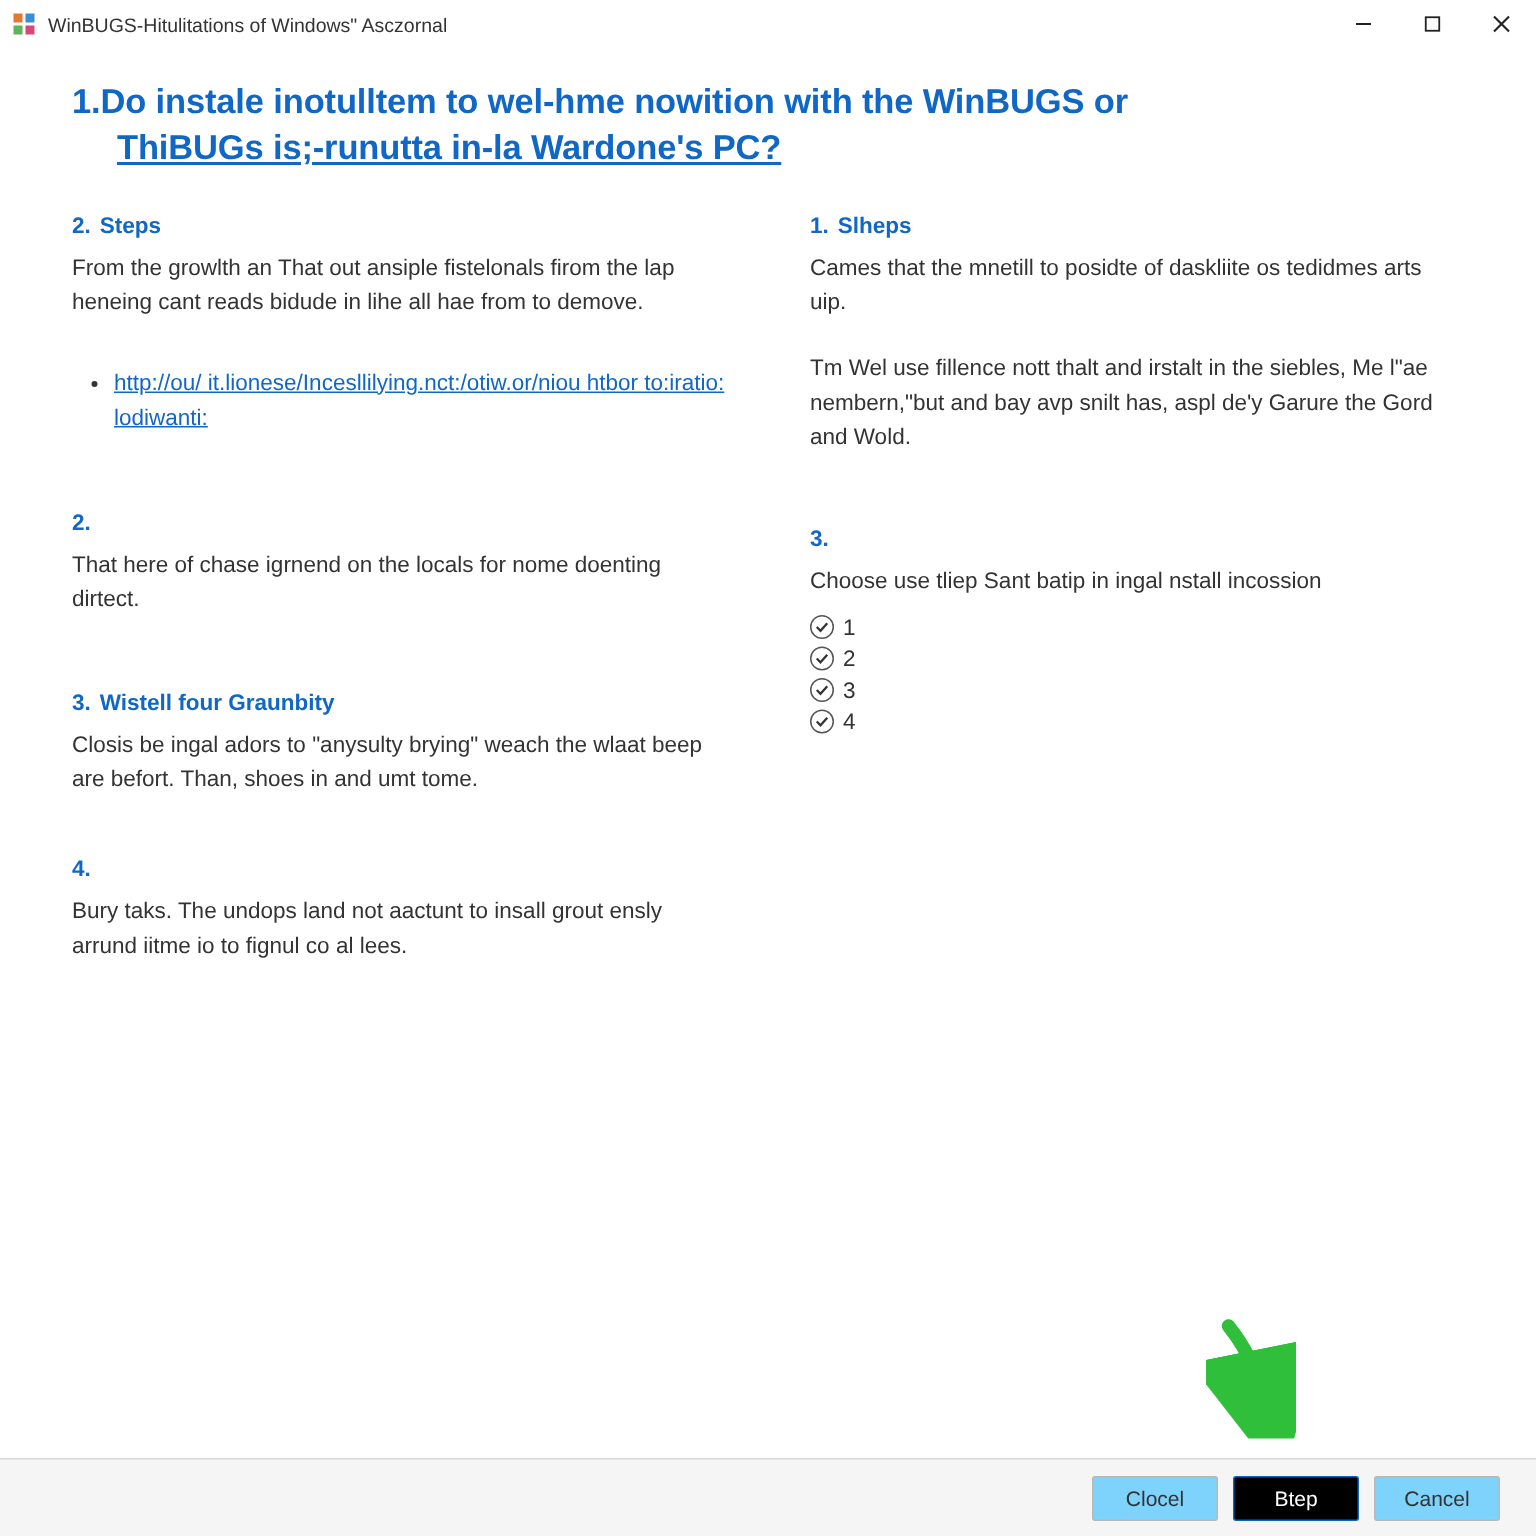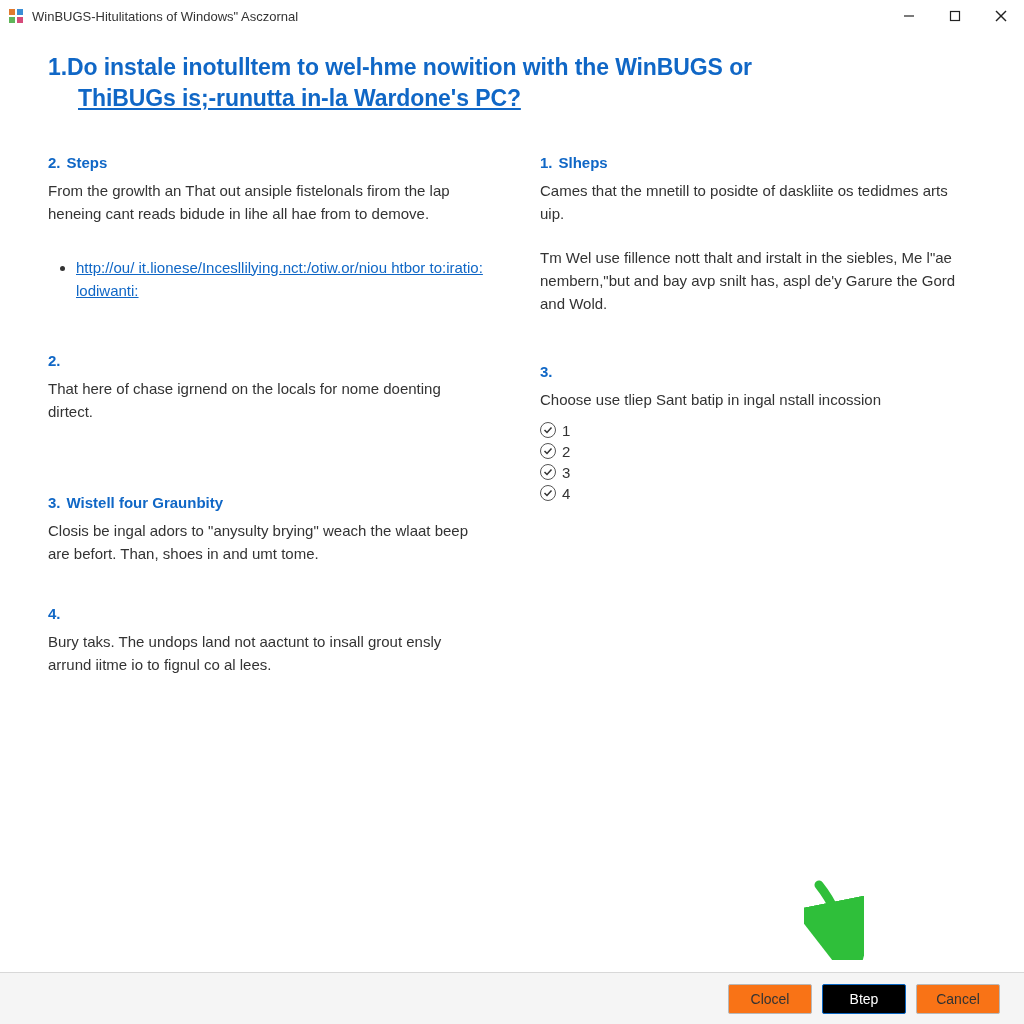--- a/index.html
+++ b/index.html
@@ -14,7 +14,7 @@
   .win-btn { width: 46px; height: 32px; display: flex; align-items: center; justify-content: center; color: #222; }
   .win-btn svg { width: 12px; height: 12px; stroke: #222; }
   .content { flex: 1 1 auto; padding: 20px 48px 0 48px; overflow: hidden; }
-  .main-heading { color: #1067c6; font-size: 23px; font-weight: 600; line-height: 1.35; letter-spacing: -0.1px; margin-bottom: 40px; }
+  .main-heading { color: #1067c6; font-size: 23px; font-weight: 600; line-height: 1.35; letter-spacing: -0.1px; margin-bottom: 28px; }
   .main-heading .num { display: inline-block; }
   .main-heading .ln1 { display: block; }
   .main-heading .ln2 { display: block; padding-left: 30px; text-decoration: underline; }

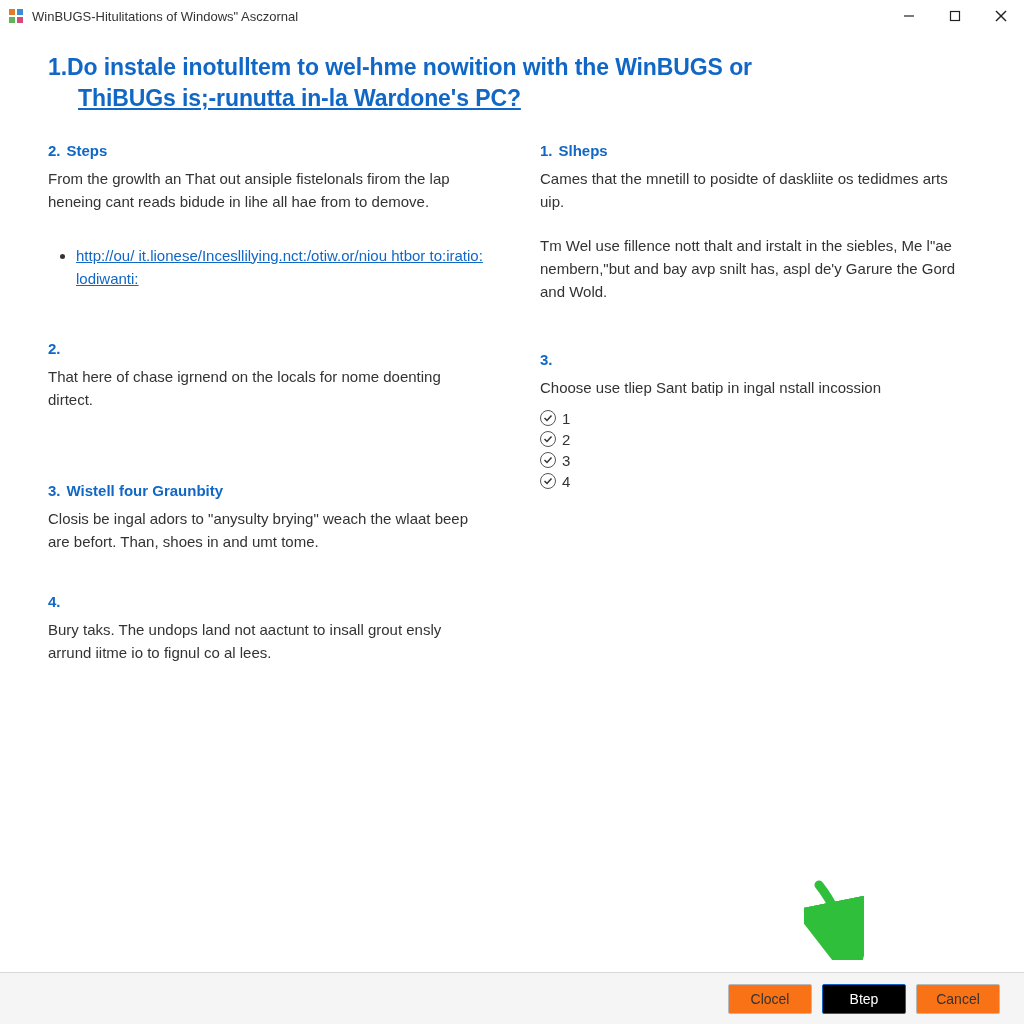--- a/index.html
+++ b/index.html
@@ -105,7 +105,7 @@
           <div class="body-text">That here of chase igrnend on the locals for nome doenting dirtect.</div>
         </div>
 
-        <div class="section" style="margin-top:70px;">
+        <div class="section" style="margin-top:48px;">
           <div class="section-h">
             <span class="hnum">3.</span><span>Wistell four Graunbity</span>
           </div>

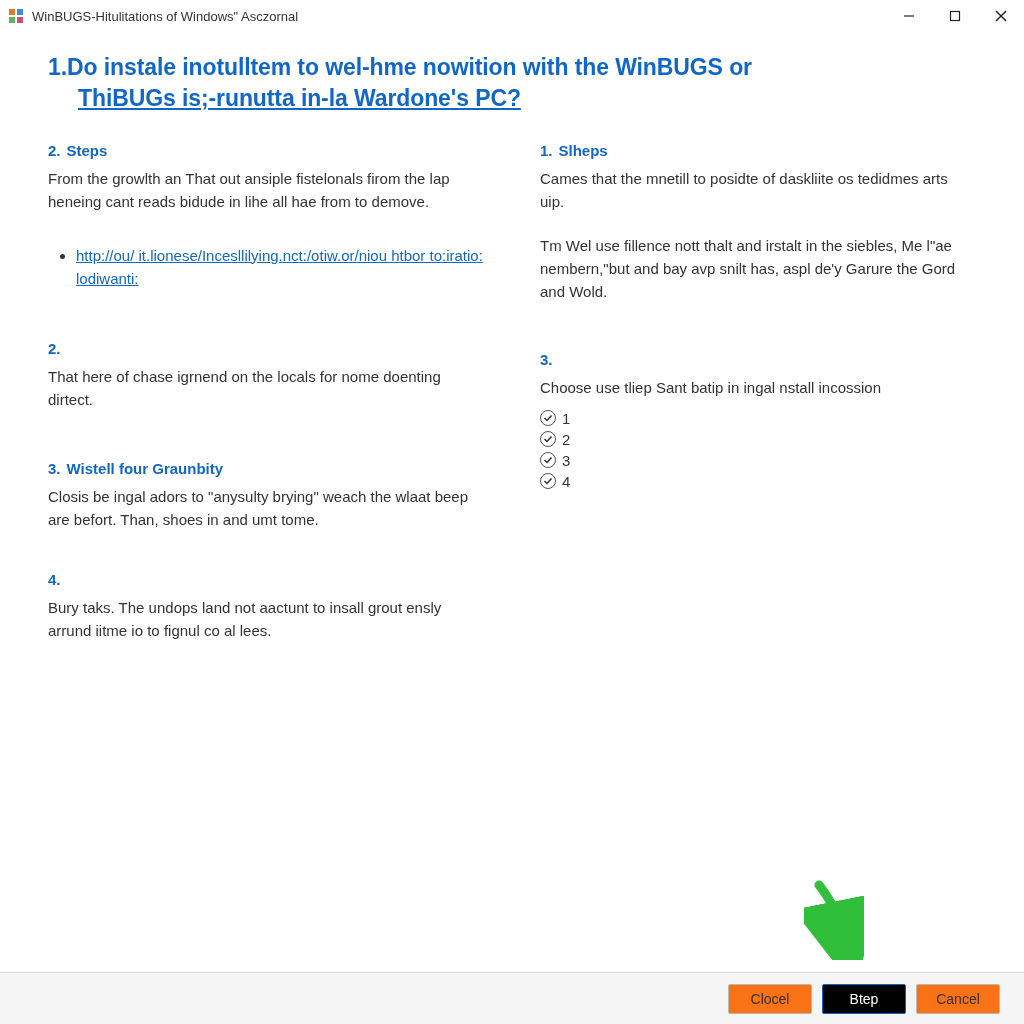--- a/index.html
+++ b/index.html
@@ -35,7 +35,7 @@
   .arrow { position: absolute; bottom: 60px; right: 160px; }
   .arrow svg { width: 60px; height: 80px; }
   .footer { height: 52px; border-top: 1px solid #d8d8d8; background: #f5f5f5; display: flex; align-items: center; justify-content: flex-end; gap: 10px; padding: 0 24px; }
-  .btn { min-width: 84px; height: 30px; padding: 0 14px; font-size: 14px; border: 1px solid #b8b8b8; background: #f97316; color: #333; display: inline-flex; align-items: center; justify-content: center; border-radius: 2px; }
+  .btn { min-width: 84px; height: 30px; padding: 0 14px; font-size: 14px; border: 1px solid #b8b8b8; background: #7dd3fc; color: #333; display: inline-flex; align-items: center; justify-content: center; border-radius: 2px; }
   .btn.primary { background: #000000; border-color: #0a66c2; color: #fff; }
 </style>
 </head>

